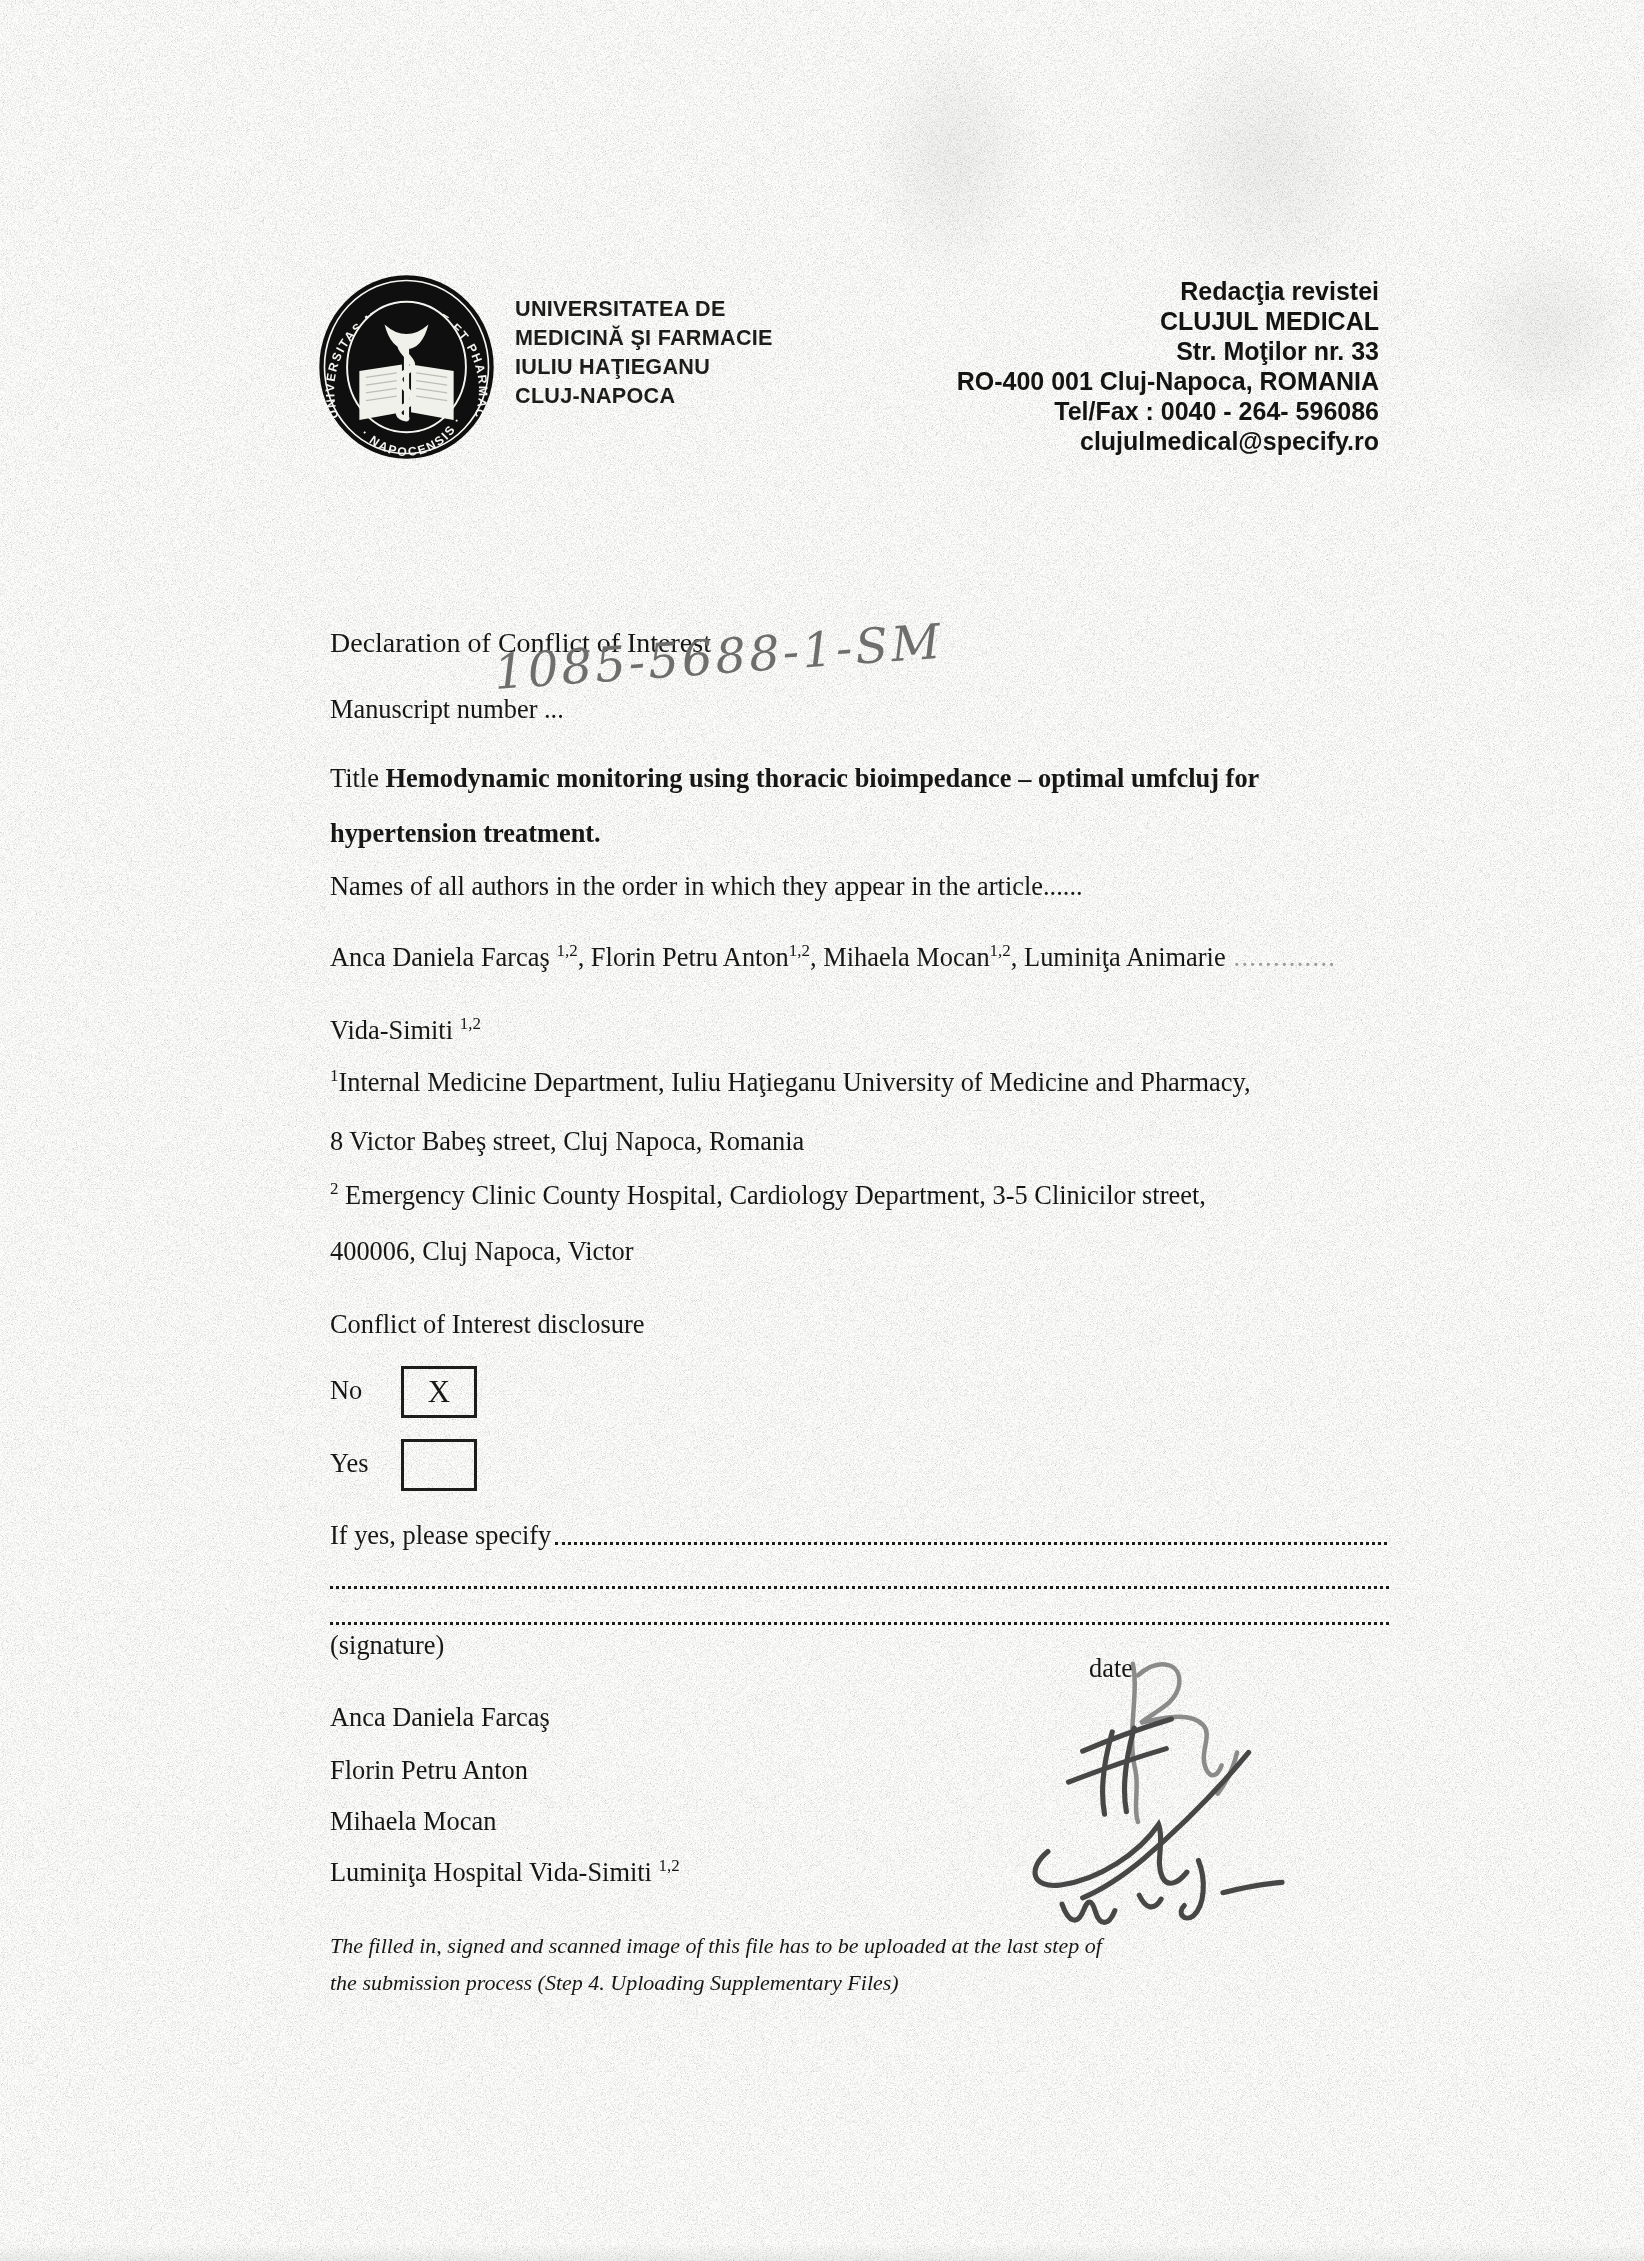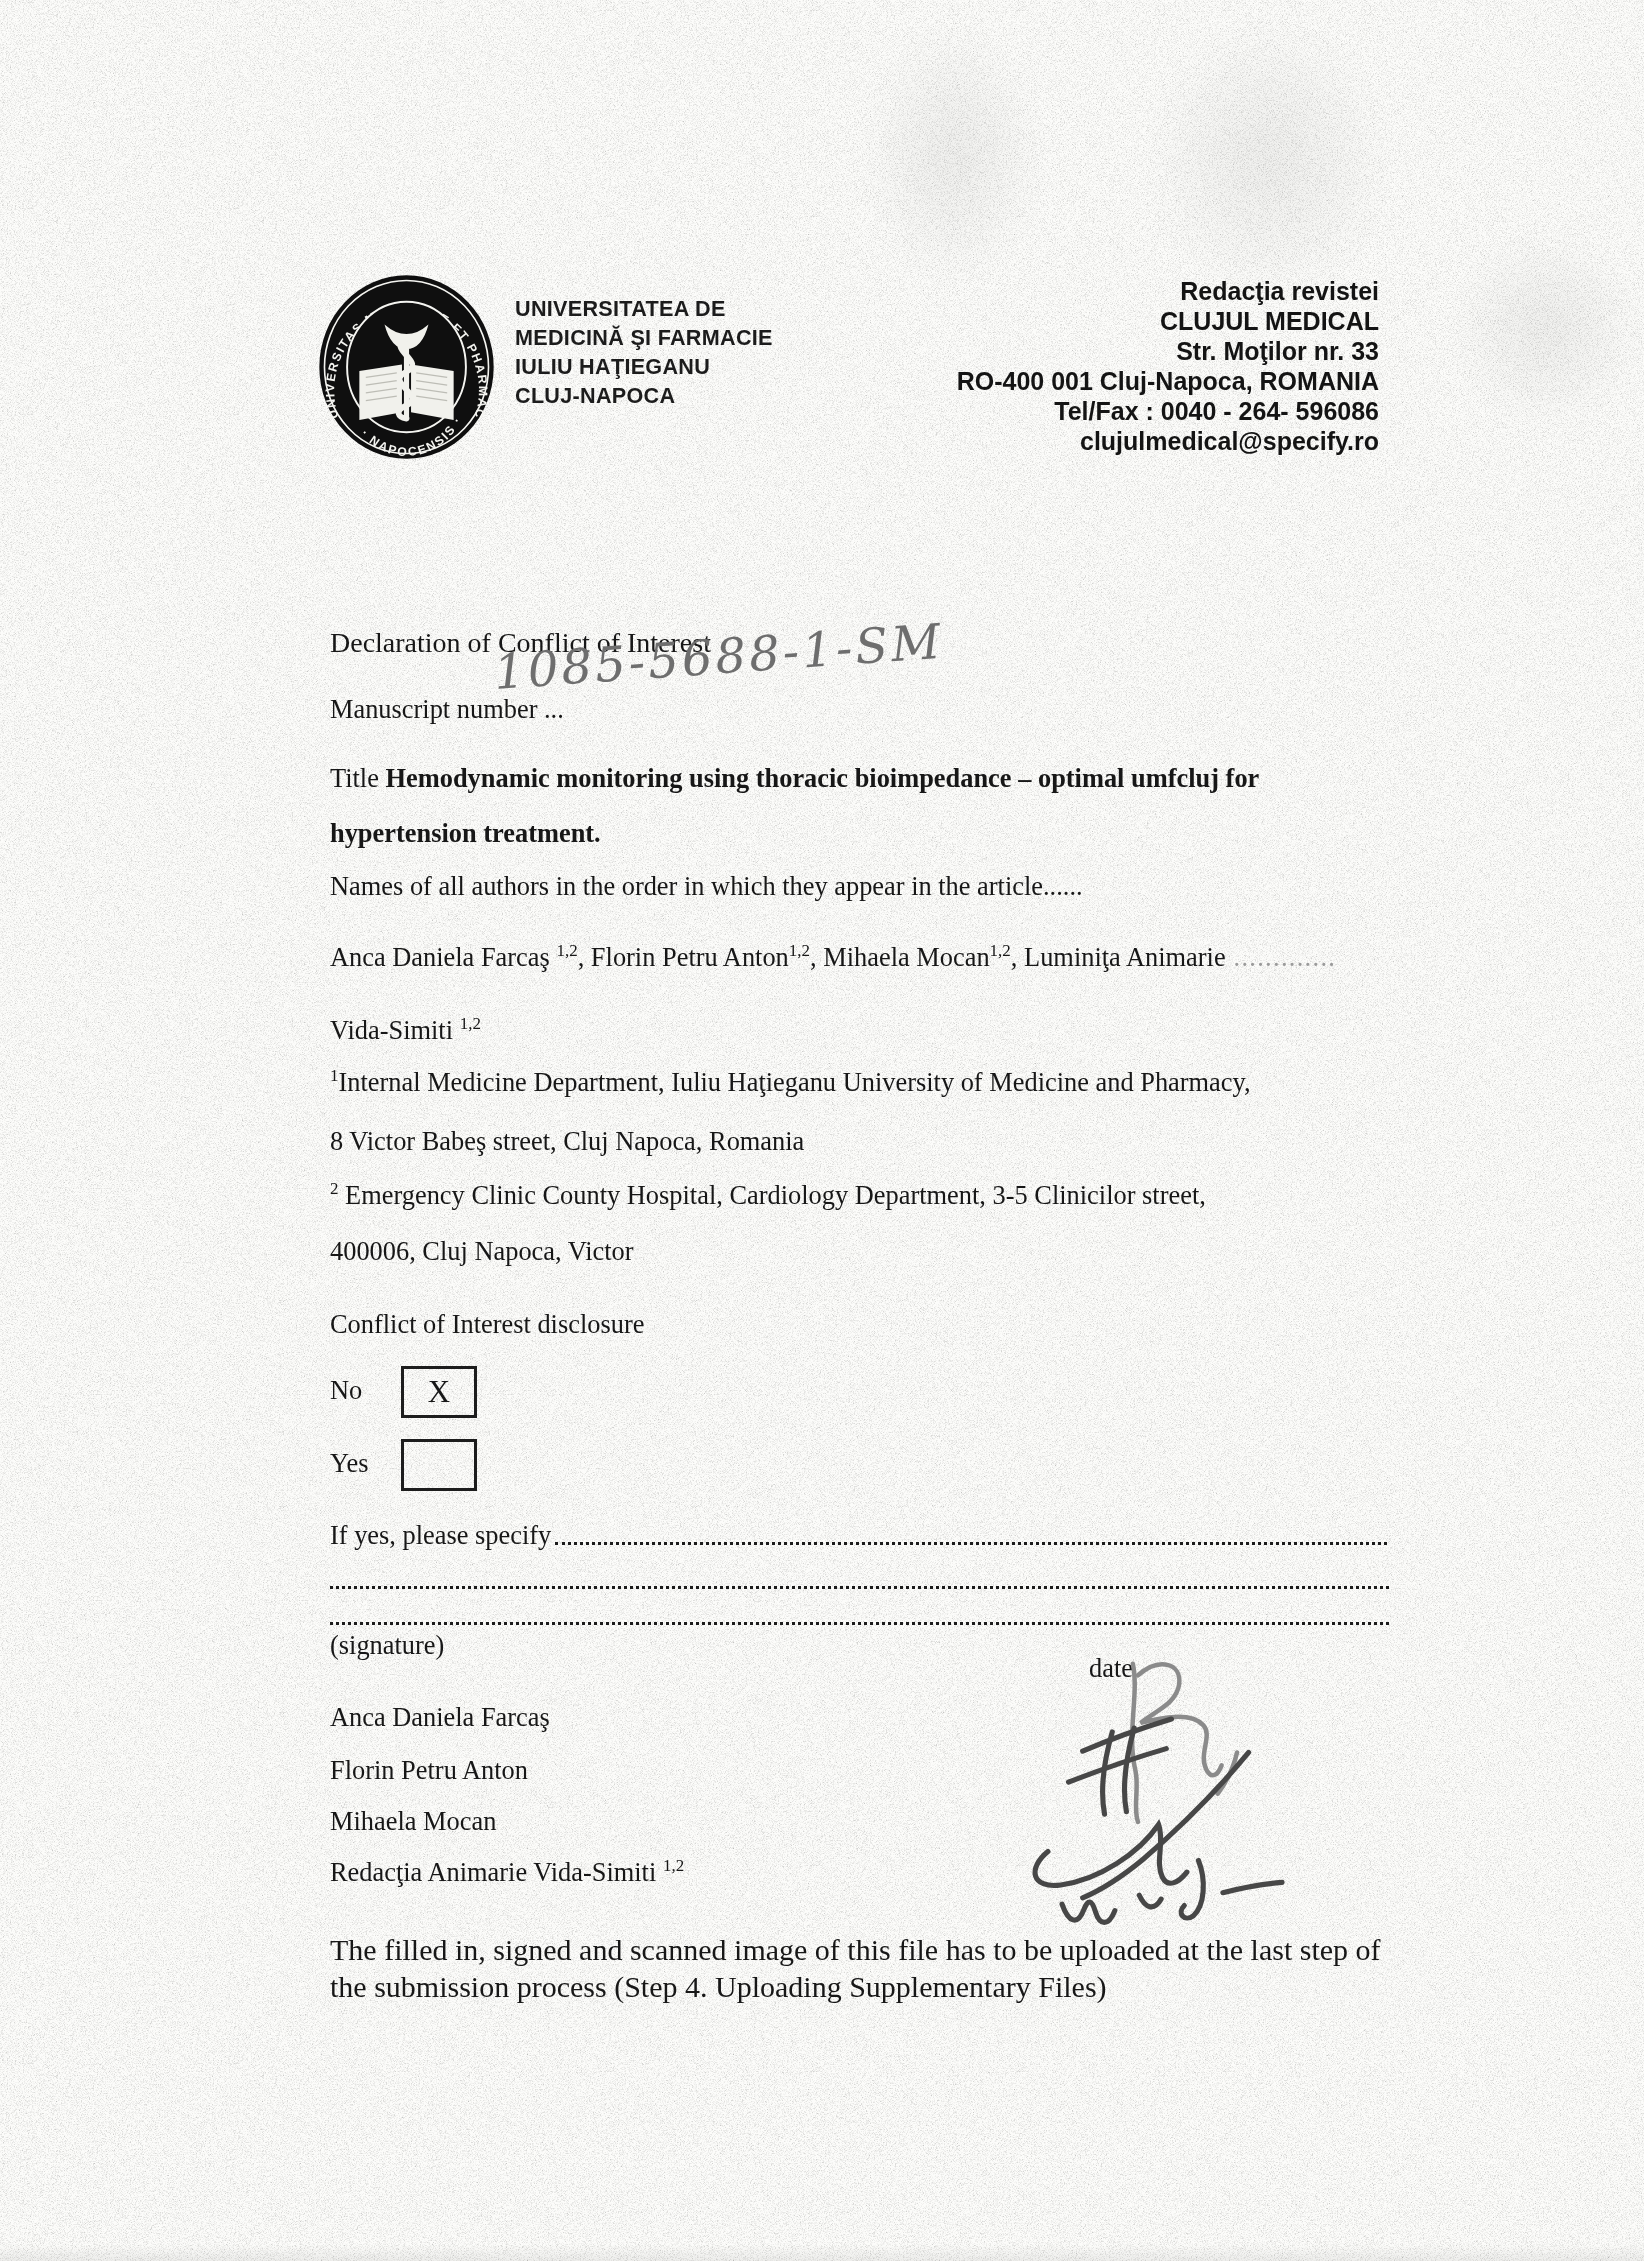--- a/index.html
+++ b/index.html
@@ -186,7 +186,7 @@
   <div class="abs t" style="left:330px;top:1702px;">Anca Daniela Farcaş</div>
   <div class="abs t" style="left:330px;top:1755px;">Florin Petru Anton</div>
   <div class="abs t" style="left:330px;top:1806px;">Mihaela Mocan</div>
-  <div class="abs t" style="left:330px;top:1857px;"><span>Redacţia Animarie Vida-Simiti </span><sup>1,2</sup></div>
+  <div class="abs t" style="left:330px;top:1857px;"><span>Luminiţa Hospital Vida-Simiti </span><sup>1,2</sup></div>
 
   <div class="abs footer-i" style="left:330px;top:1933px;">The filled in, signed and scanned image of this file has to be uploaded at the last step of</div>
   <div class="abs footer-i" style="left:330px;top:1970px;">the submission process (Step 4. Uploading Supplementary Files)</div>

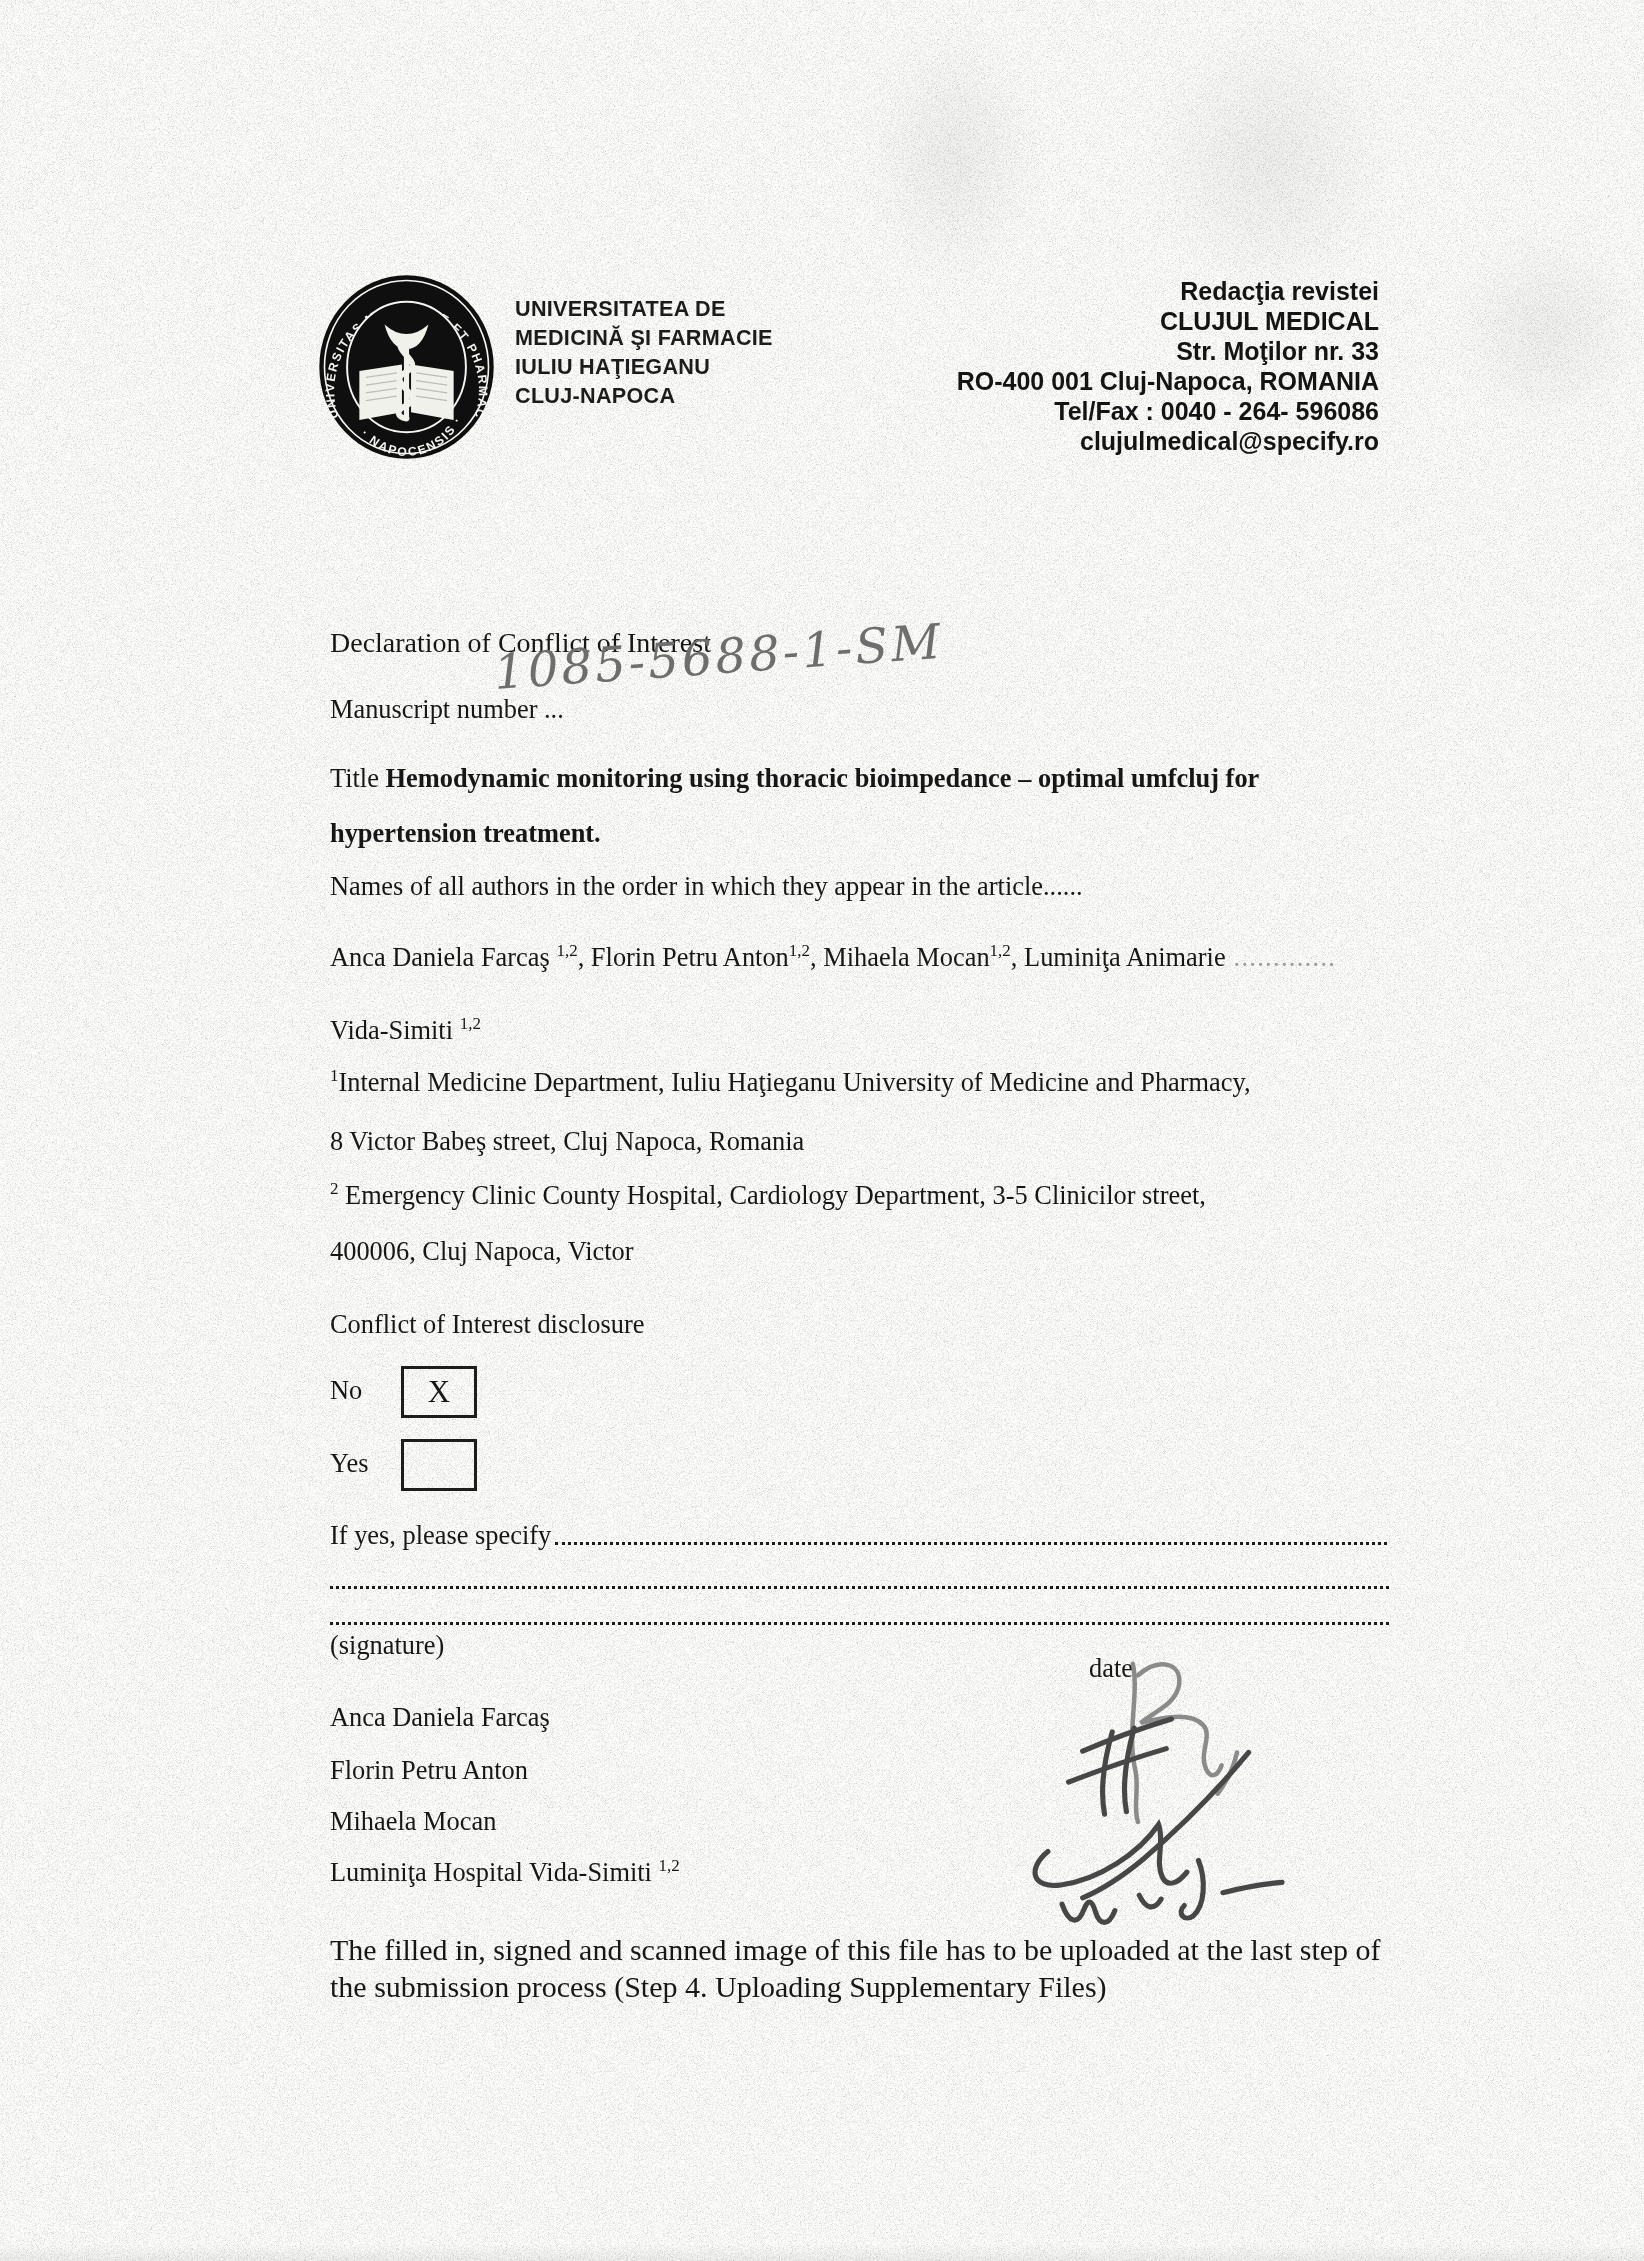--- a/index.html
+++ b/index.html
@@ -47,7 +47,7 @@
   .dots-fill{flex:1;border-bottom:3.9px dotted #1b1b1b;margin:0 0 6.4px 3.9px;}
   .dots-line{border-bottom:3.9px dotted #1b1b1b;height:0;}
   .ifyes-row{display:flex;align-items:flex-end;}
-  .footer-i{font-size:30px;white-space:nowrap;}
+  .footer-i{font-style:italic;font-size:22px;white-space:nowrap;}
 </style>
 </head>
 <body>

